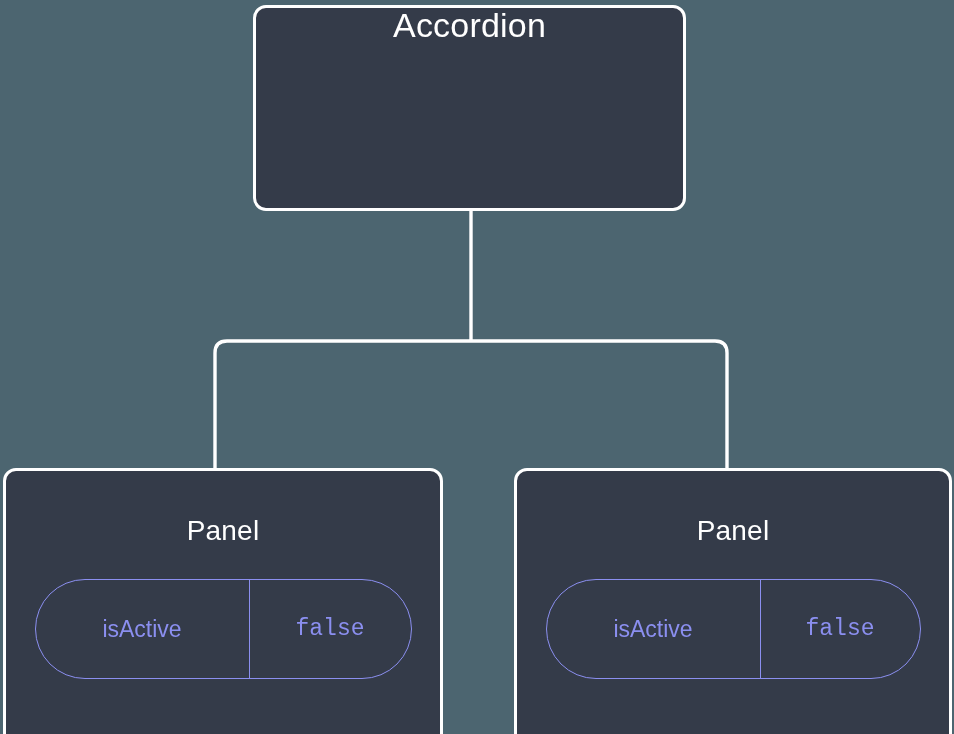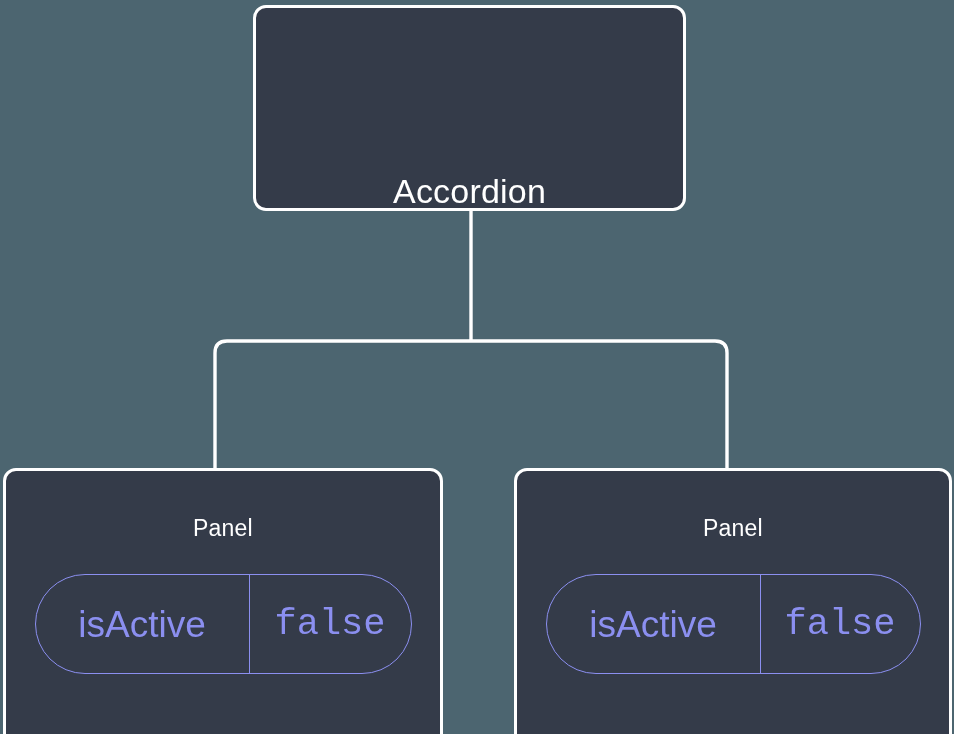--- a/index.html
+++ b/index.html
@@ -50,7 +50,7 @@
     top: 5px;
     width: 433px;
     height: 206px;
-    justify-content: flex-end;
+    justify-content: flex-start;
   }
 
   .node-child {

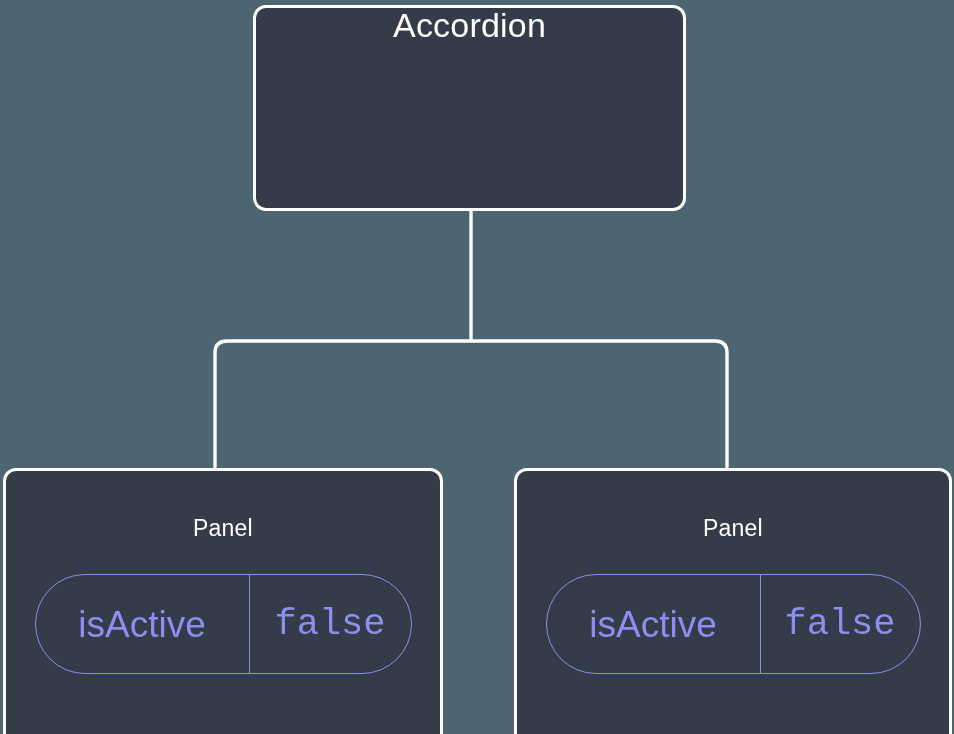--- a/index.html
+++ b/index.html
@@ -72,7 +72,7 @@
 
   .node-title {
     color: #ffffff;
-    font-size: 23px;
+    font-size: 28px;
     line-height: 1;
     font-weight: 400;
     letter-spacing: 0.2px;

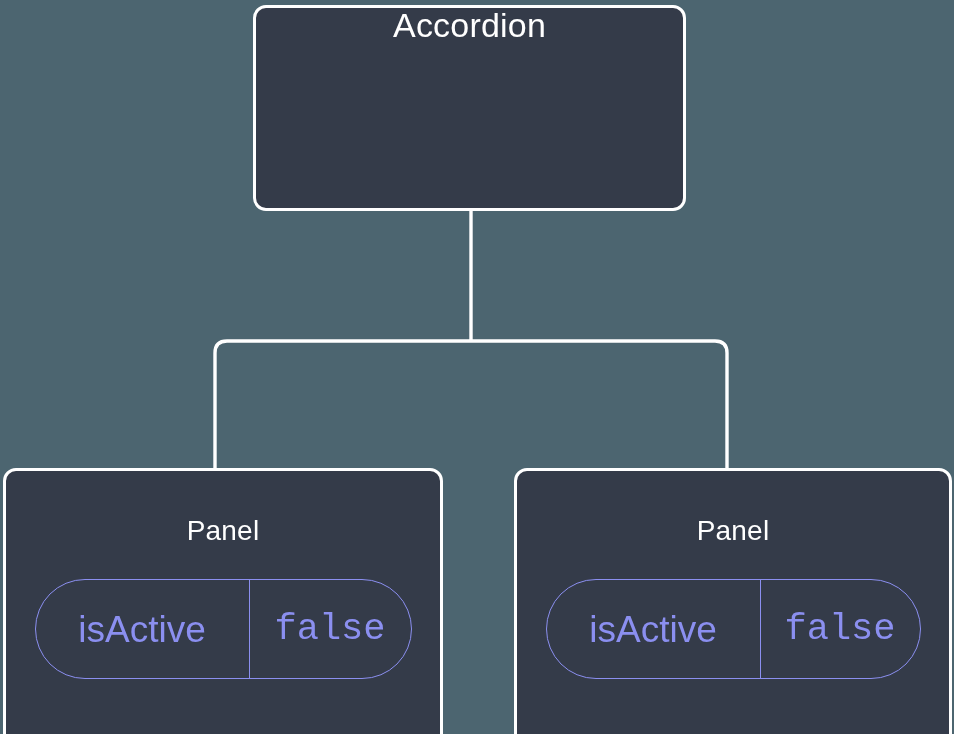--- a/index.html
+++ b/index.html
@@ -108,7 +108,7 @@
     align-items: center;
     justify-content: center;
     color: #8b8ff0;
-    font-size: 37px;
+    font-size: 23px;
     line-height: 1;
     white-space: nowrap;
   }

